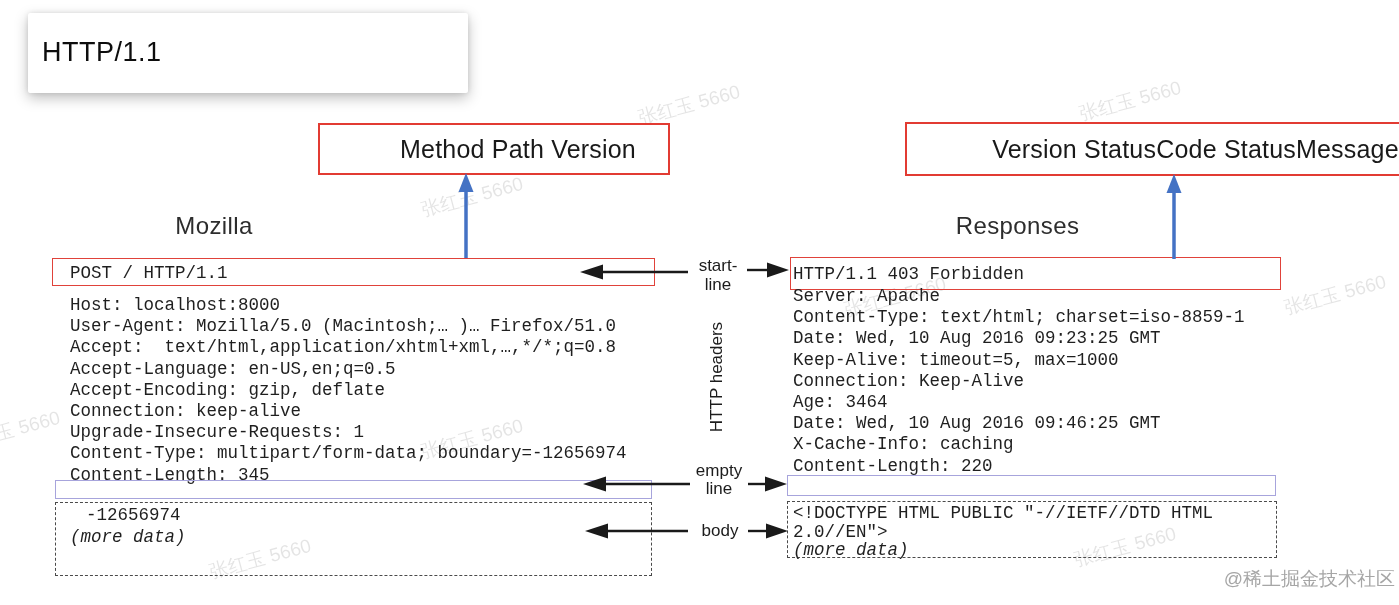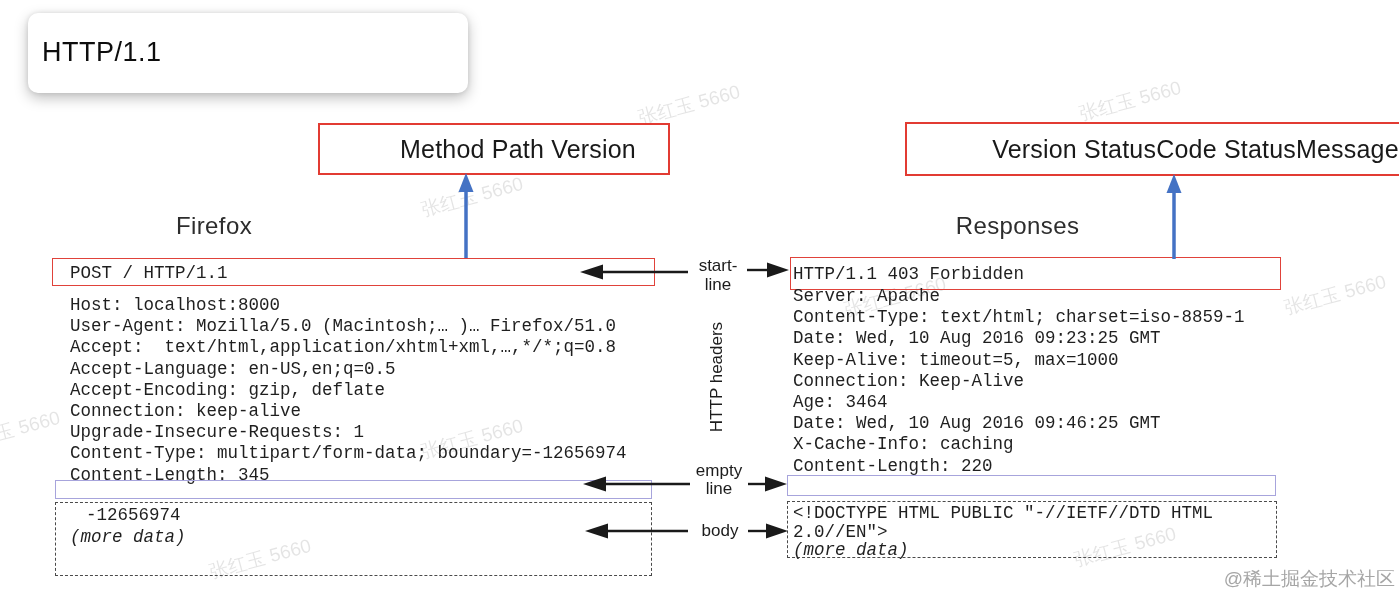--- a/index.html
+++ b/index.html
@@ -7,7 +7,7 @@
   .stage{position:relative;width:1399px;height:605px;background:#fff;}
 
   .title-card{position:absolute;left:28px;top:13px;width:440px;height:80px;background:#fff;
-    box-shadow:0 5px 14px rgba(0,0,0,.25),0 0 5px rgba(0,0,0,.10);border-radius:10px;}
+    box-shadow:0 5px 14px rgba(0,0,0,.25),0 0 5px rgba(0,0,0,.10);border-radius:2px;}
   .title-text{position:absolute;left:14px;top:24px;font-size:27px;color:#0d0d0d;letter-spacing:.5px;}
 
   .red-label{position:absolute;border:2px solid #e23b32;display:flex;align-items:center;justify-content:center;

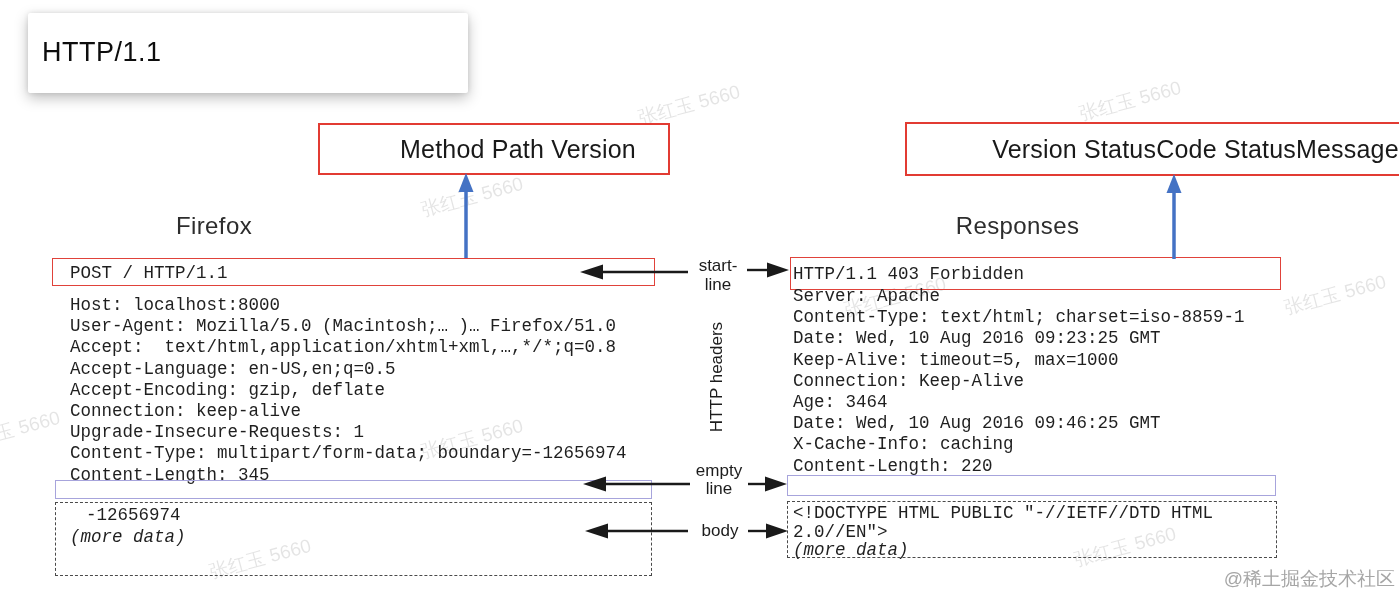--- a/index.html
+++ b/index.html
@@ -78,7 +78,7 @@
     <span>Version StatusCode StatusMessage</span>
   </div>
 
-  <div class="heading h-req">Firefox</div>
+  <div class="heading h-req">Mozilla</div>
   <div class="heading h-resp">Responses</div>
 
   <div class="box box-red req-start-box"></div>

